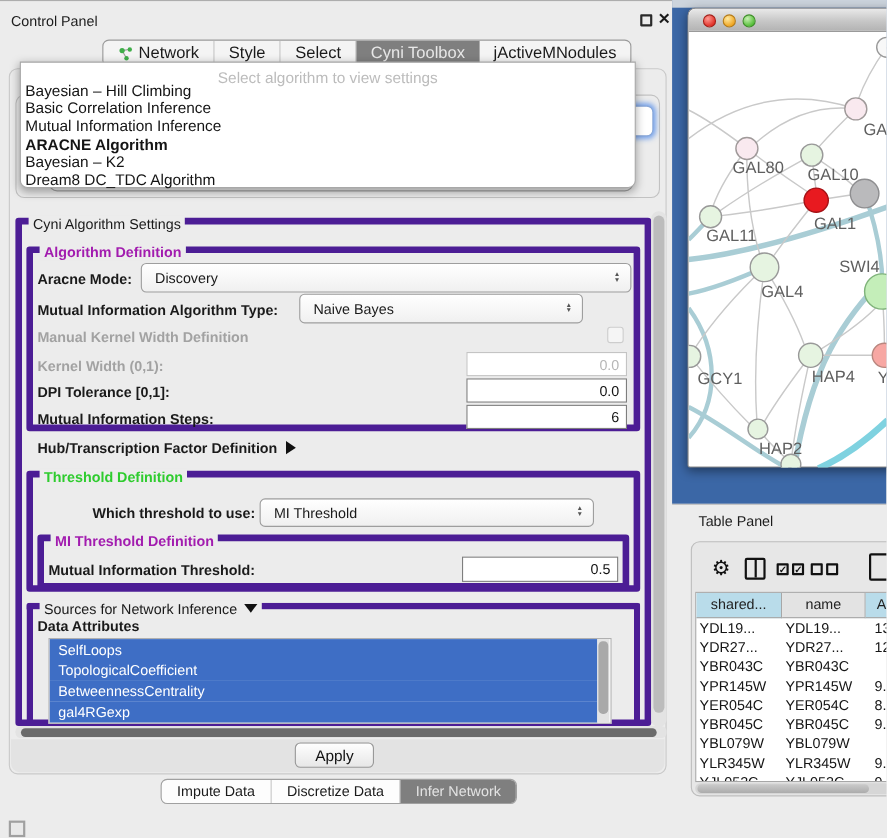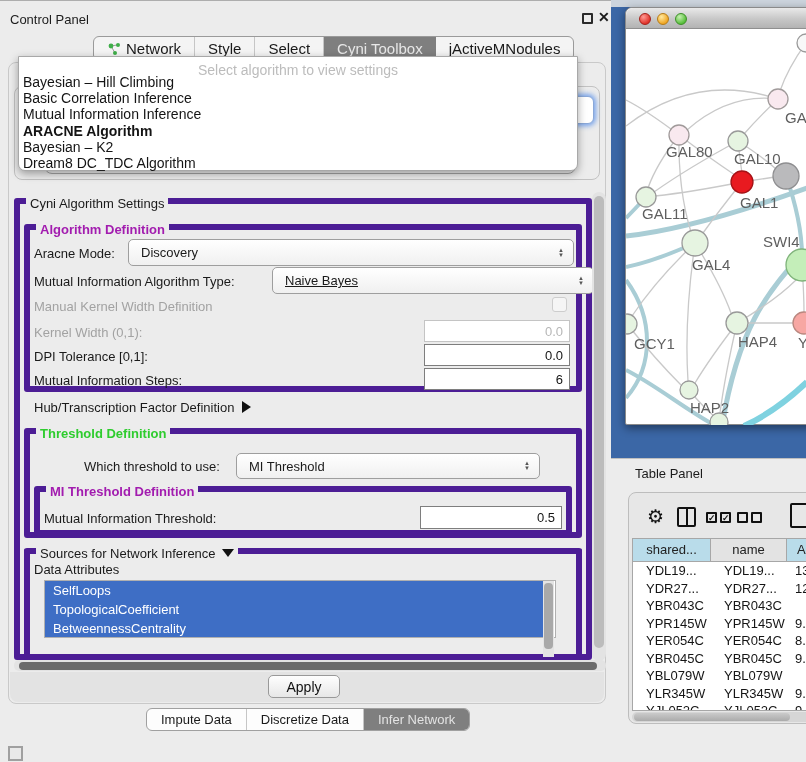--- a/index.html
+++ b/index.html
@@ -34,7 +34,7 @@
   .legend.blue { color:#a21caf; font-weight:bold; }
   .legend.green { color:#2ecc2e; font-weight:bold; }
 
-  .lbl { position:absolute; font-size:13px; font-weight:normal; color:#1a1a1a; white-space:nowrap;text-align:right; }
+  .lbl { position:absolute; font-size:13px; font-weight:bold; color:#1a1a1a; white-space:nowrap;text-align:right; }
   .lbl.dis { color:#a2a2a2; }
   .combo { position:absolute; background:linear-gradient(#ffffff,#f0f0f0); border:1px solid #9e9e9e; border-radius:5px; font-size:13px; color:#1a1a1a; display:flex; align-items:center; padding:0 12px; }
   .spin { position:absolute; right:9px; top:50%; transform:translateY(-50%); display:flex; flex-direction:column; align-items:center; color:#555; font-size:6px; line-height:5px; }

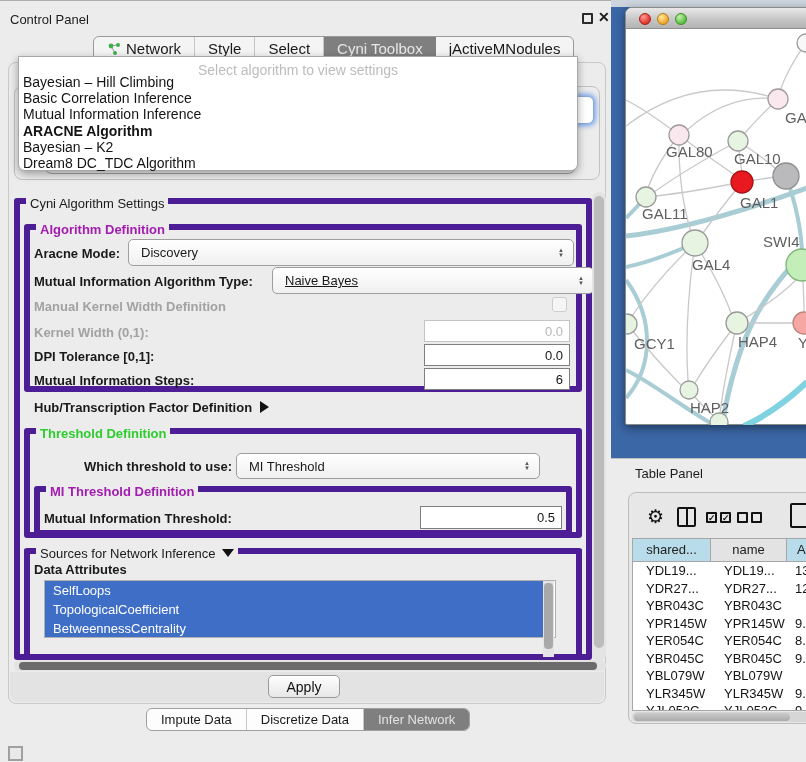--- a/index.html
+++ b/index.html
@@ -155,7 +155,7 @@
     <span class="spin">▲<br>▼</span>
   </div>
   <div class="lbl" style="left:34px;top:274px;">Mutual Information Algorithm Type:</div>
-  <div class="combo" style="left:272px;top:267px;width:322px;height:27px;text-decoration:underline;">
+  <div class="combo" style="left:272px;top:267px;width:258px;height:27px;">
     <span>Naive Bayes</span>
     <span class="spin">▲<br>▼</span>
   </div>

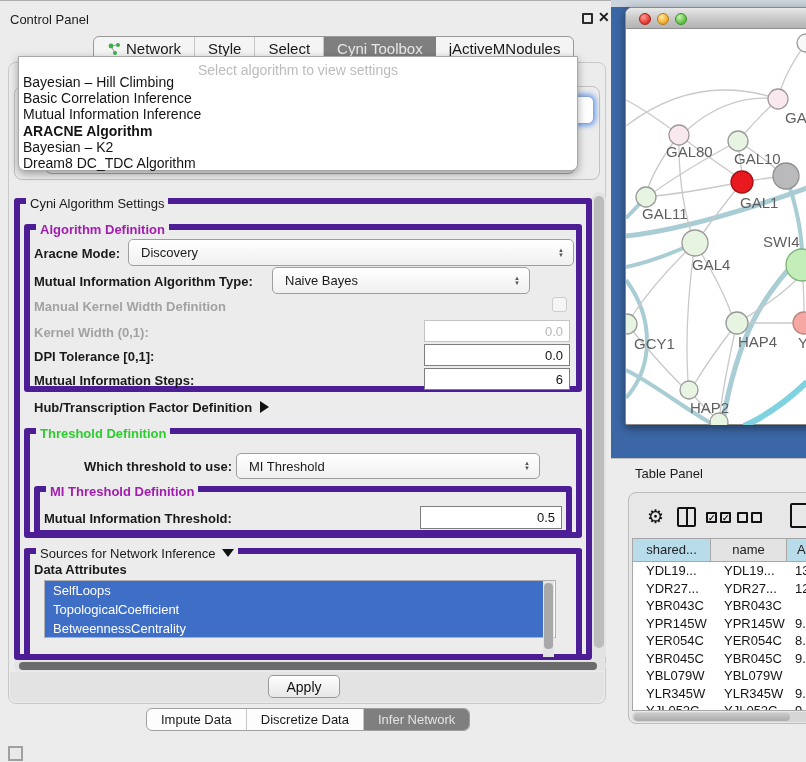--- a/index.html
+++ b/index.html
@@ -85,7 +85,7 @@
 
   #data-table { left:632px; top:538px; width:178px; height:173px; background:#fff; border:1px solid #a7a7a7; overflow:hidden; }
   .trow { display:flex; height:17.5px; }
-  .tcell { flex:none; font-size:13px; color:#151515; line-height:17.5px; padding-left:13px; overflow:hidden; white-space:nowrap; }
+  .tcell { flex:none; font-size:13px; color:#151515; line-height:17.5px; padding-left:3px; overflow:hidden; white-space:nowrap; }
   .hrow { display:flex; height:23px; }
   .hcell { flex:none; font-size:13px; color:#222; line-height:22px; text-align:center; background:#e3e3e3; border-right:1px solid #a7a7a7; border-bottom:1px solid #a7a7a7; overflow:hidden; white-space:nowrap; }
   .hcell.sel { background:#b9dcea; }

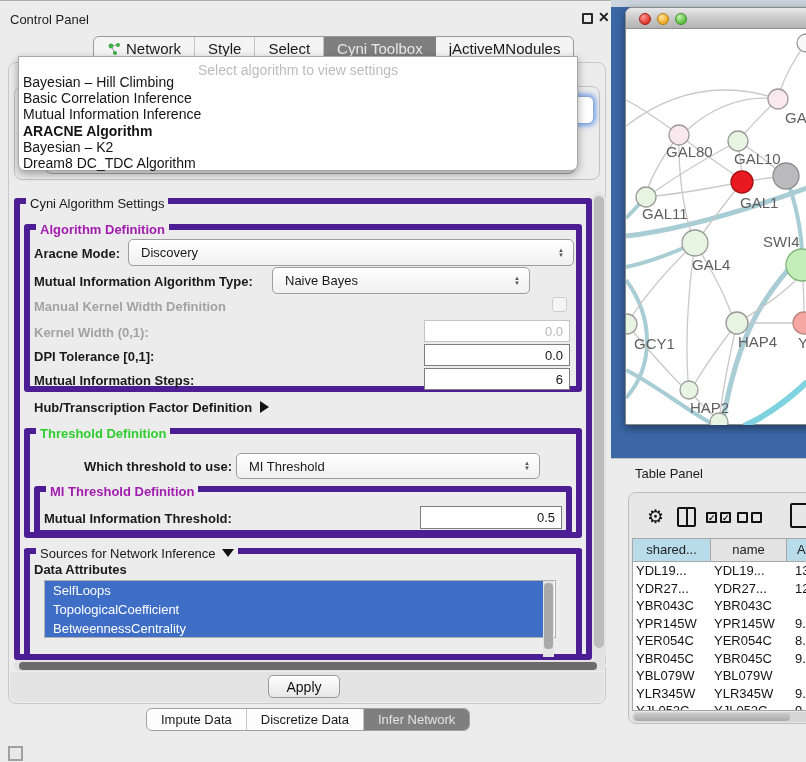--- a/index.html
+++ b/index.html
@@ -44,7 +44,7 @@
   .tri-right { display:inline-block; width:0; height:0; border-left:9px solid #111; border-top:6px solid transparent; border-bottom:6px solid transparent; margin-left:8px; vertical-align:-1px; }
   .tri-down { display:inline-block; width:0; height:0; border-top:8px solid #111; border-left:6px solid transparent; border-right:6px solid transparent; margin-left:6px; vertical-align:1px; }
 
-  #attr-list { left:44px; top:580px; width:512px; height:58px; background:#fff; border:1px solid #b0b0b0; overflow:hidden; }
+  #attr-list { left:44px; top:580px; width:512px; height:78px; background:#fff; border:1px solid #b0b0b0; overflow:hidden; }
   .attr-item { height:19px; line-height:19px; background:#3e6ec5; color:#fff; font-size:13px; padding-left:8px; width:498px; }
   #attr-scroll-track { left:543px; top:581px; width:11px; height:76px; background:#e4e4e4; }
   #attr-scroll-thumb { left:544px; top:583px; width:9px; height:66px; background:#a9a9a9; border-radius:4px; }

